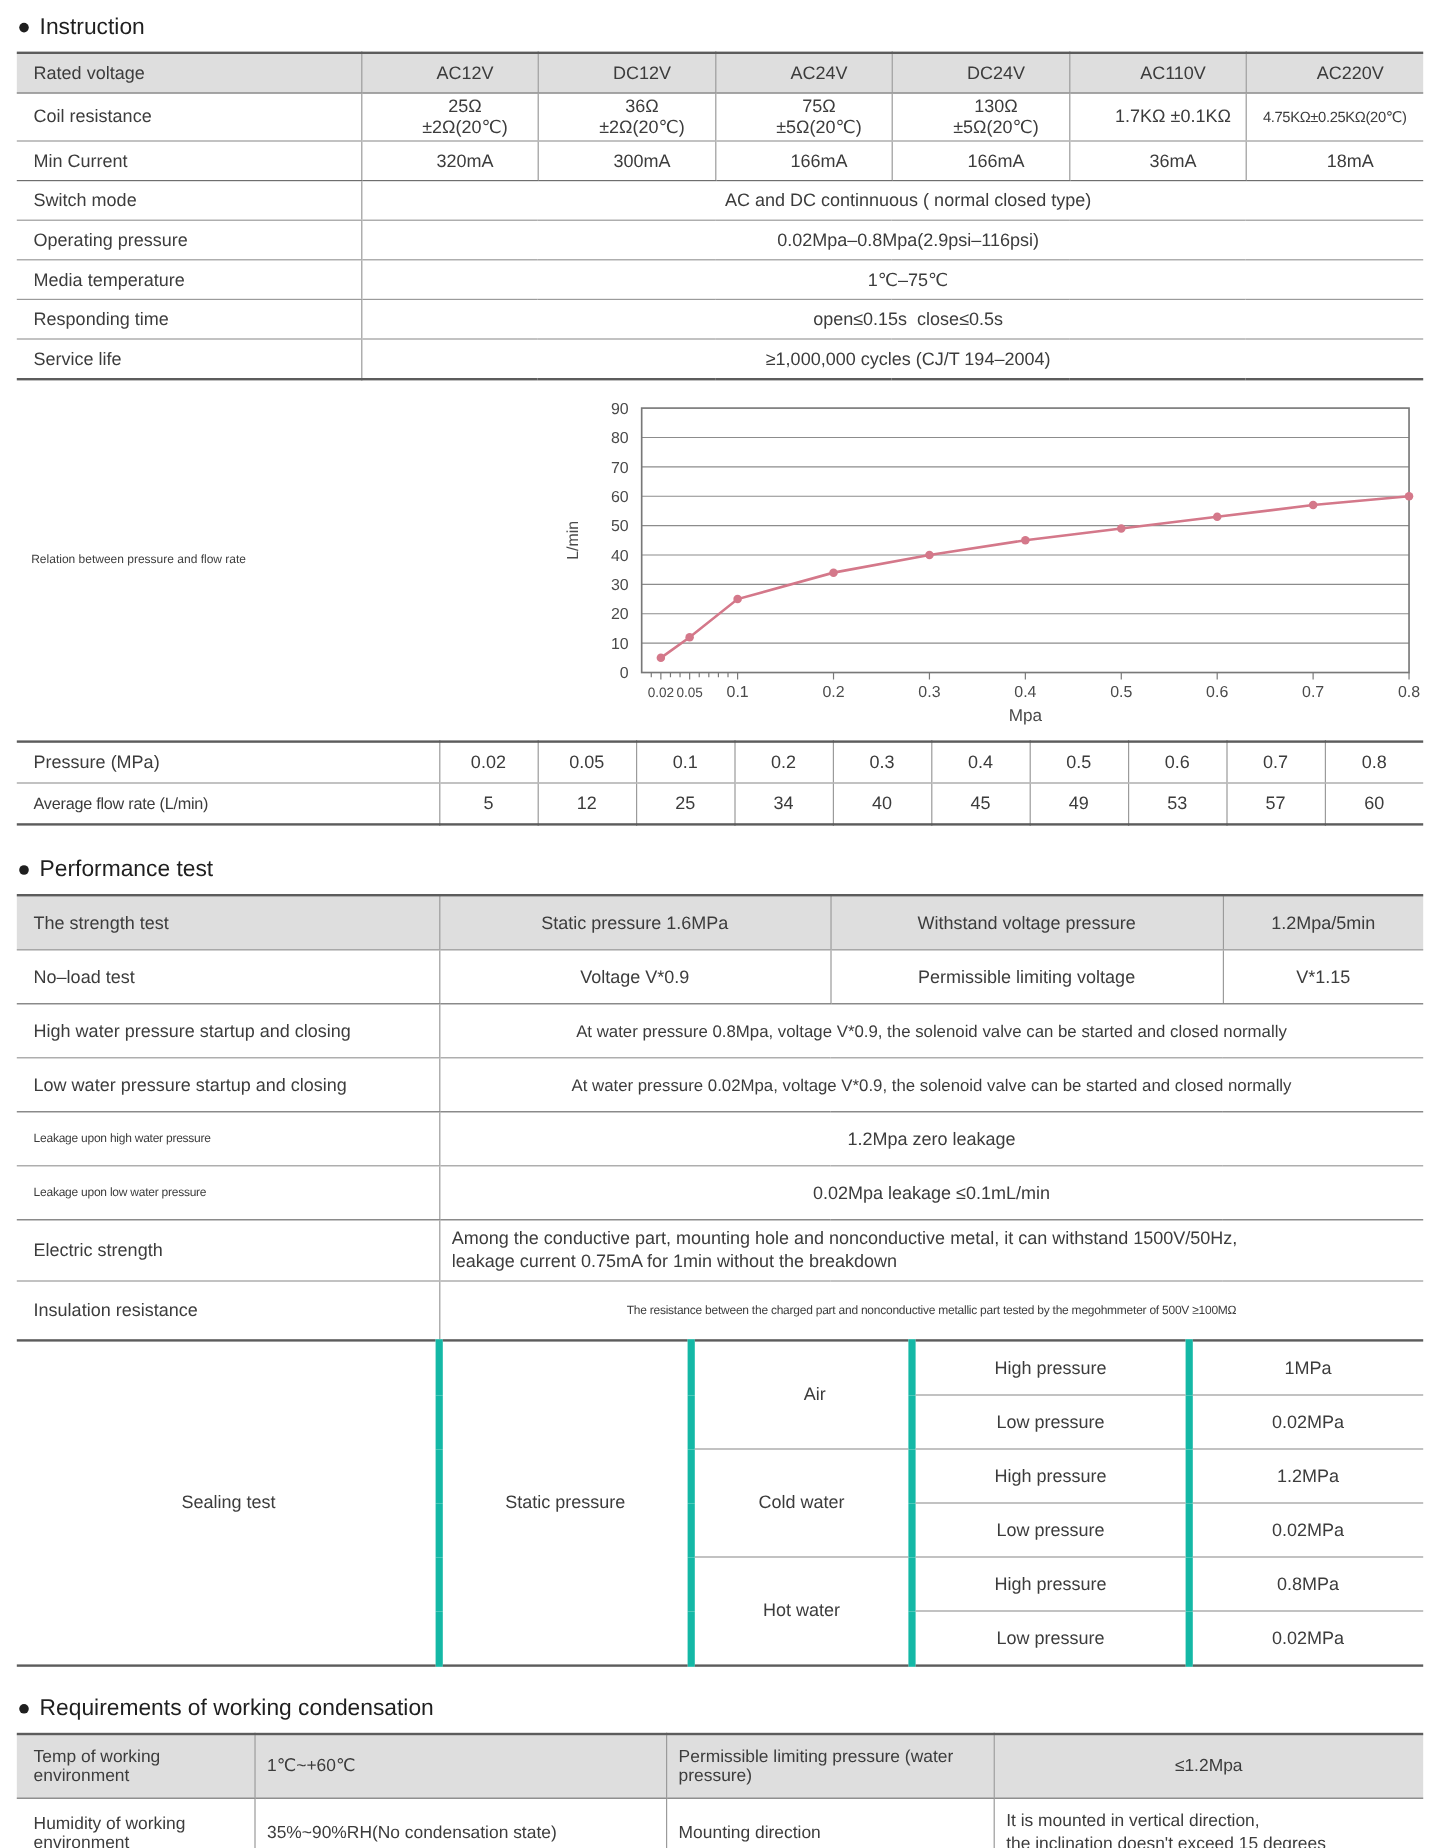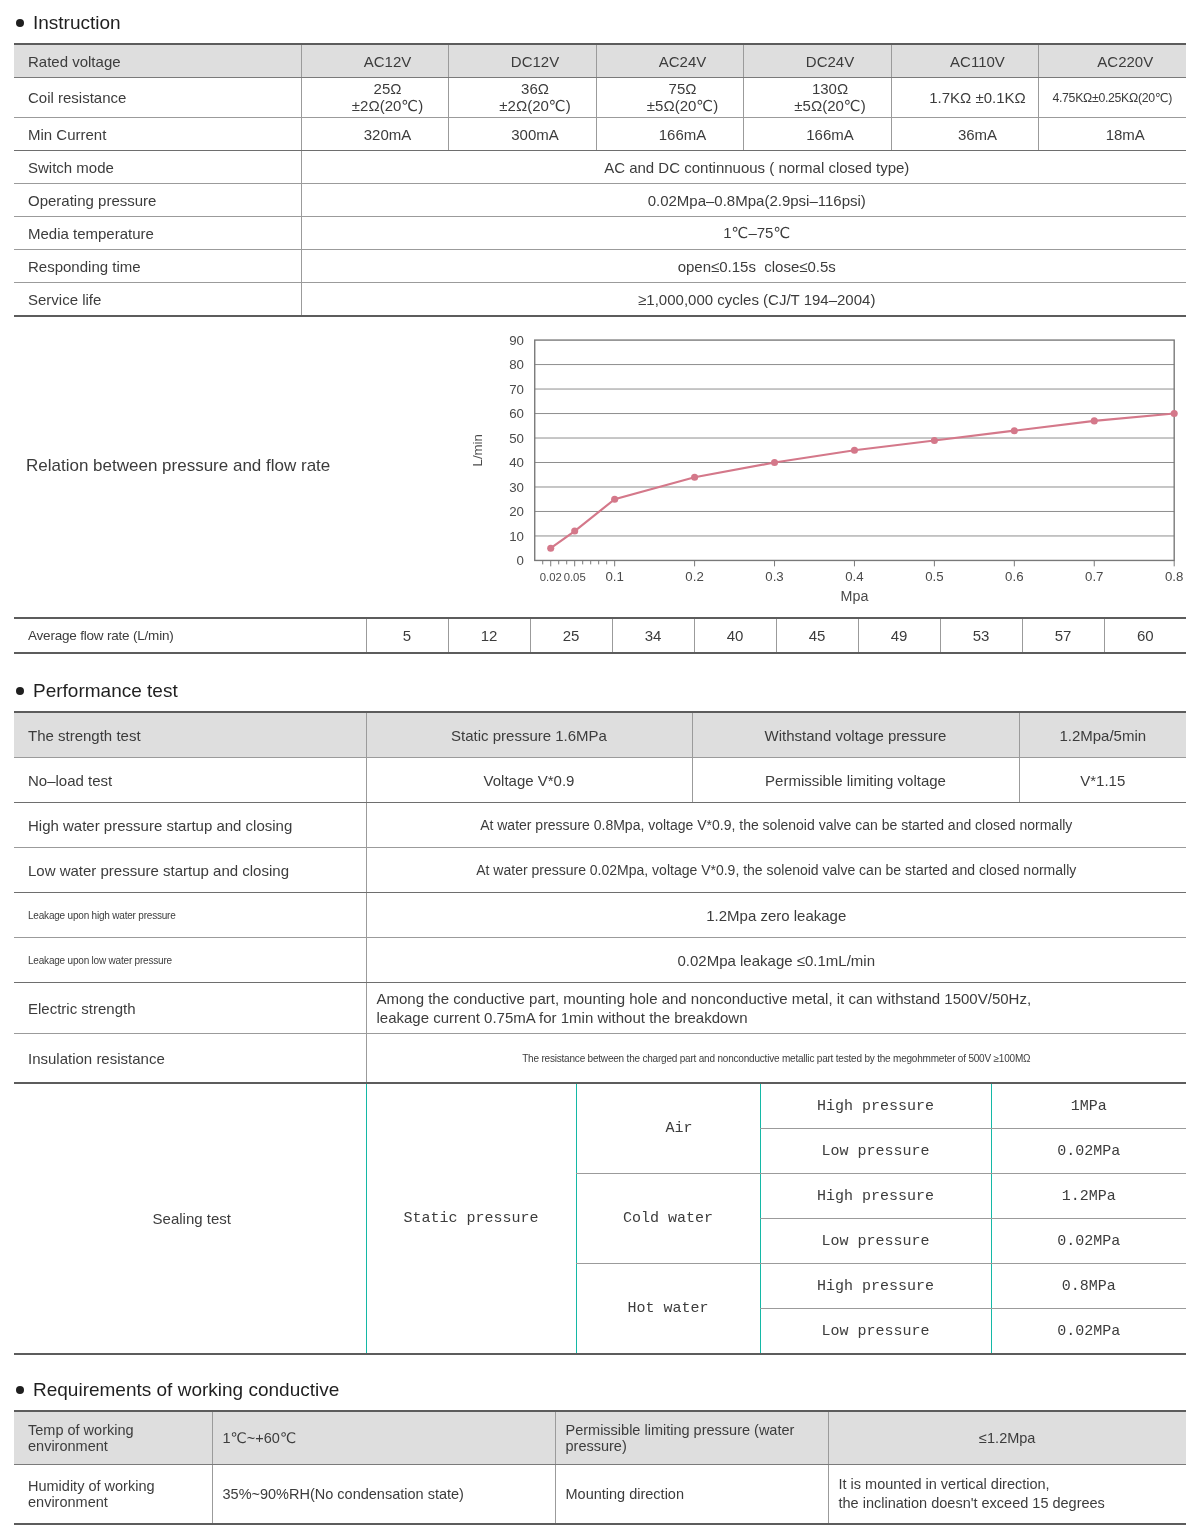--- a/index.html
+++ b/index.html
@@ -21,7 +21,7 @@
   .spec td.small{font-size:12.3px;letter-spacing:-0.3px;padding:2px 2px;}
   
   .chart-row{display:flex;align-items:center;margin:6px 14px 0 14px;height:286px;}
-  .chart-caption{flex:0 0 432px;padding-left:12px;font-size:17px;color:#3c3c3c;}
+  .chart-caption{flex:0 0 432px;padding-left:12px;font-size:10px;color:#3c3c3c;}
   svg text{font-family:"Liberation Sans","DejaVu Sans",sans-serif;}
   
   .flow{border-top:2px solid #5c5c5c;border-bottom:2.5px solid #5c5c5c;}

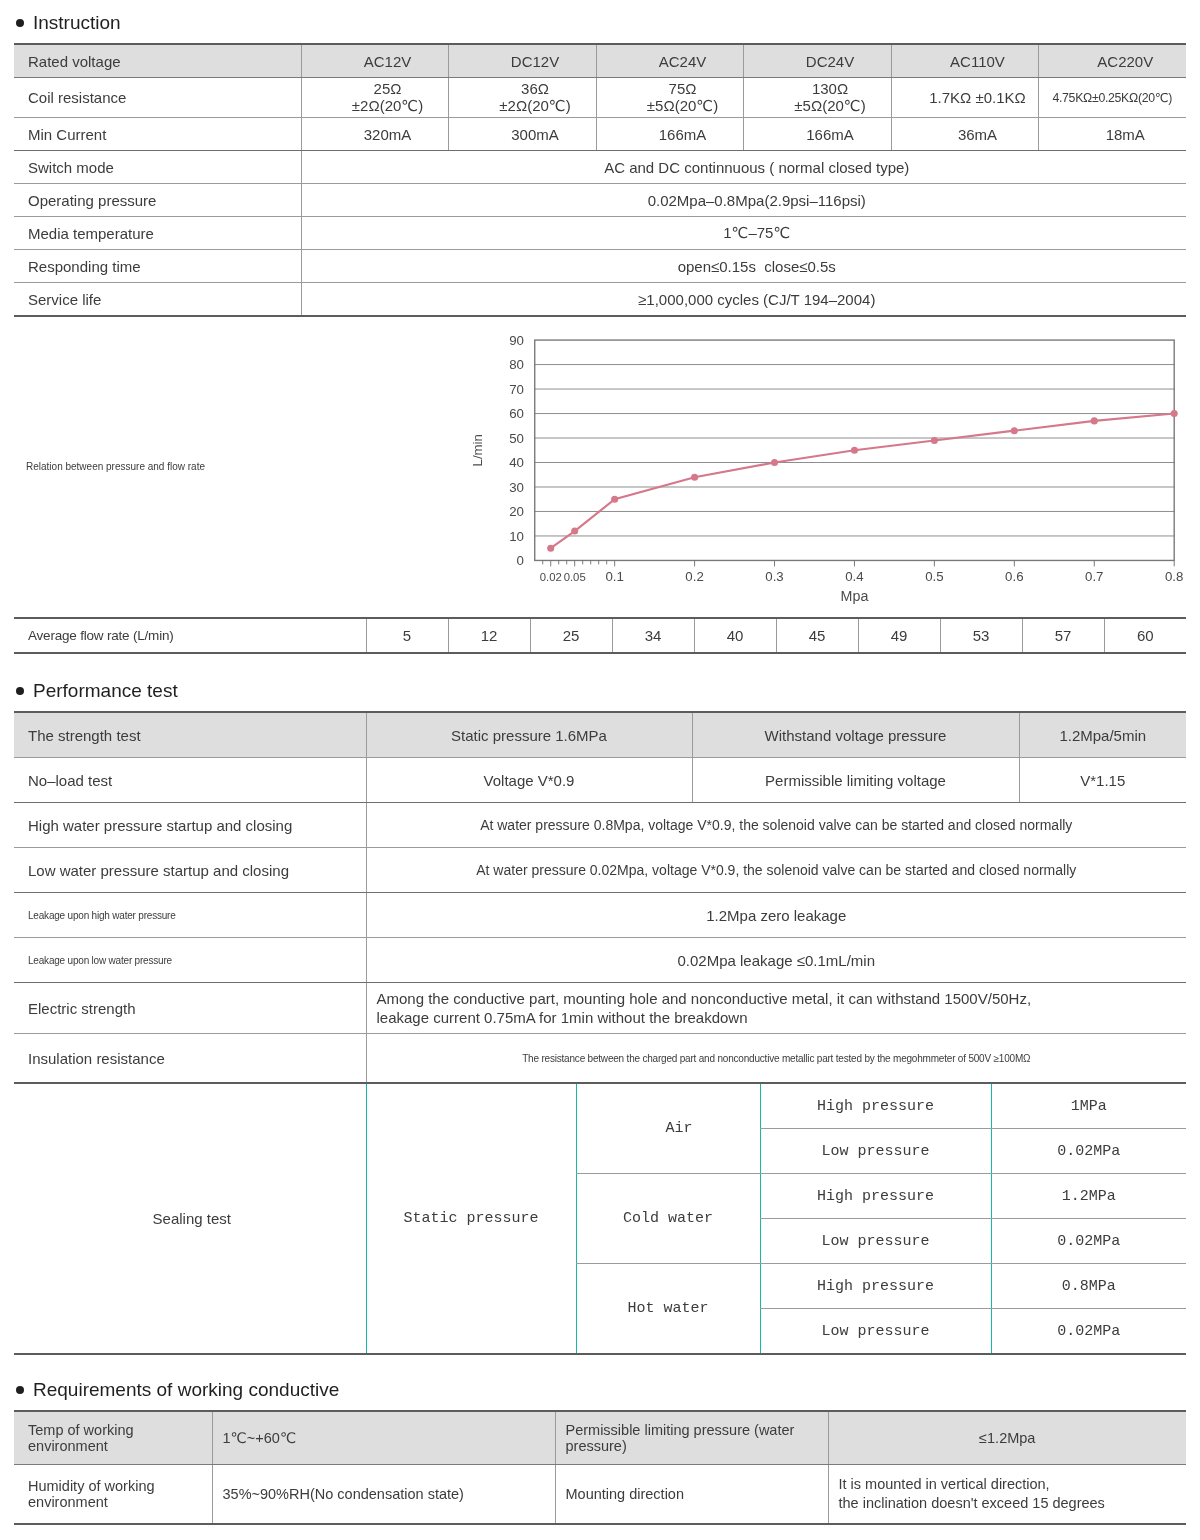--- a/index.html
+++ b/index.html
@@ -202,6 +202,19 @@
       <col style="width:82px">
     </colgroup>
   <tbody>
+      <tr>
+    <td class="lbl">Pressure (MPa)</td>
+    <td class="v">0.02</td>
+    <td class="v">0.05</td>
+    <td class="v">0.1</td>
+    <td class="v">0.2</td>
+    <td class="v">0.3</td>
+    <td class="v">0.4</td>
+    <td class="v">0.5</td>
+    <td class="v">0.6</td>
+    <td class="v">0.7</td>
+    <td class="v">0.8</td>
+  </tr>
   <tr>
     <td class="lbl cond">Average flow rate (L/min)</td>
     <td class="v">5</td>

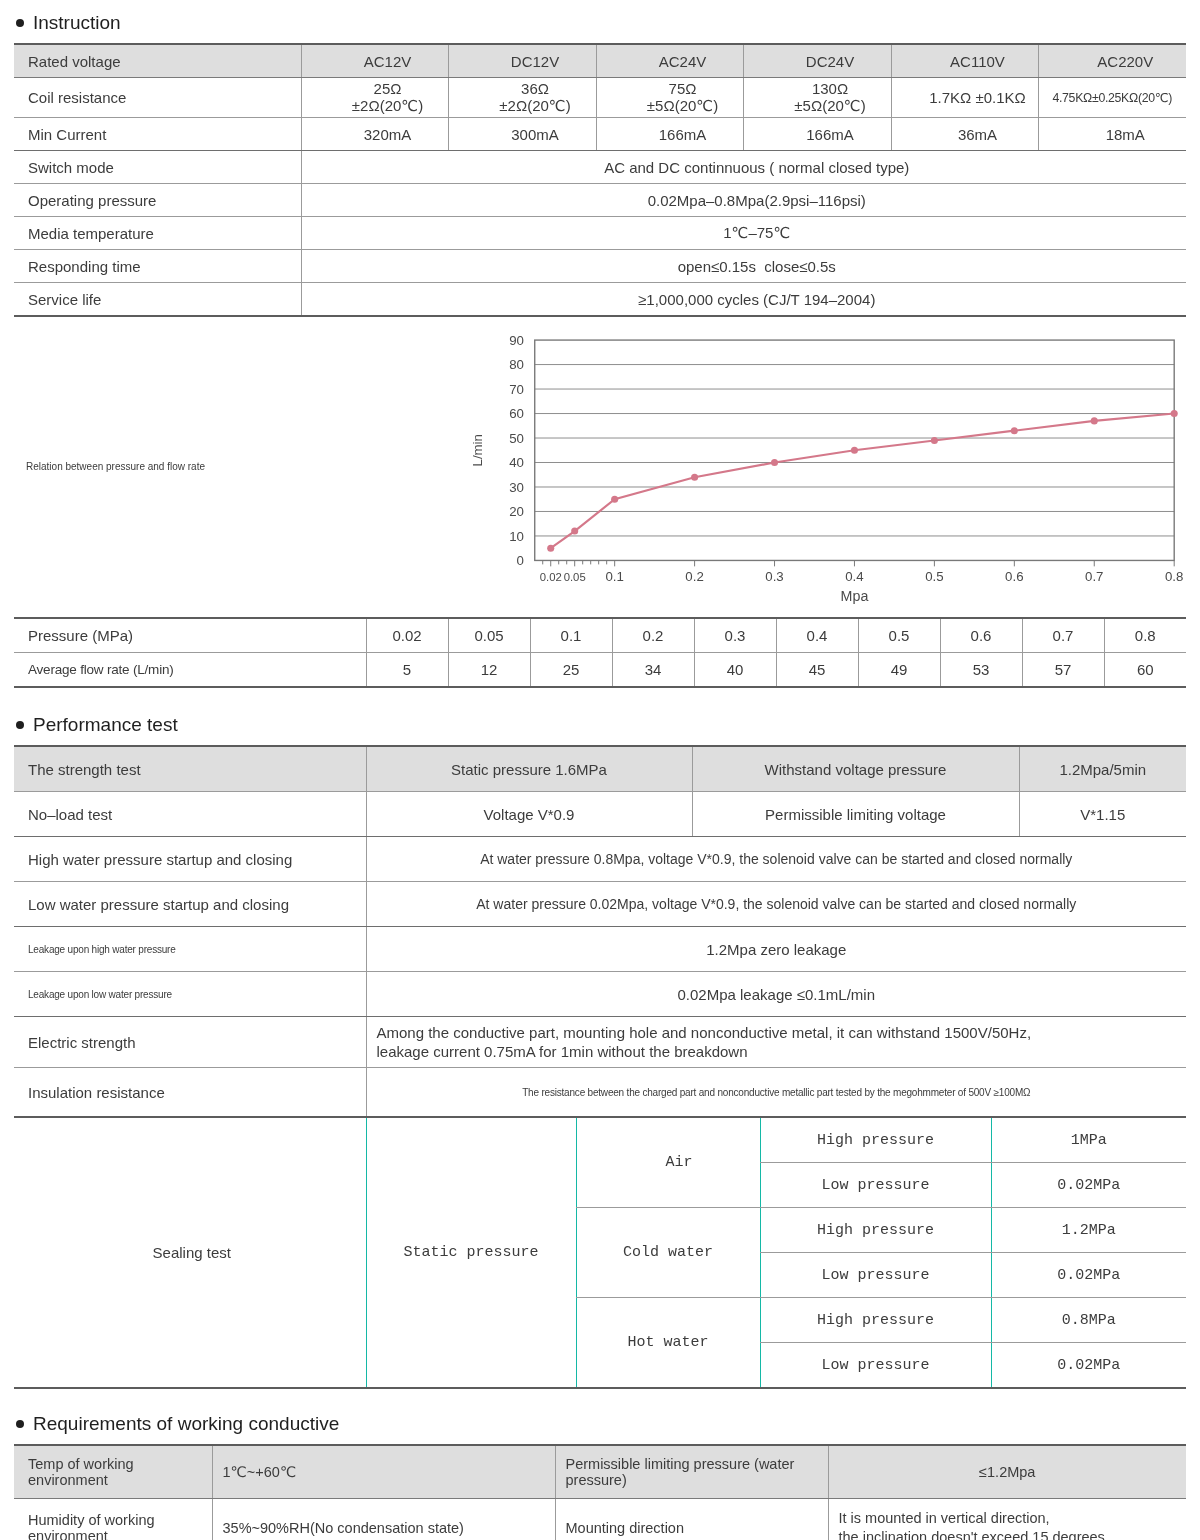--- a/index.html
+++ b/index.html
@@ -39,7 +39,7 @@
   .perfa tr:last-child td{border-bottom:0;}
   .perfb{border-top:2px solid #5c5c5c;border-bottom:2.5px solid #5c5c5c;}
   .perfb td{height:40px;border-bottom:1px solid #9b9b9b;}
-  .perfb td.v{border-left:1px solid #14b8a6;font-family:Liberation Mono, monospace;}
+  .perfb td.v{border-left:6px solid #14b8a6;}
   .perfb tr:last-child td{border-bottom:0;}
   .perfb td.nb{border-bottom:0;}
   .pre{white-space:pre-wrap;}

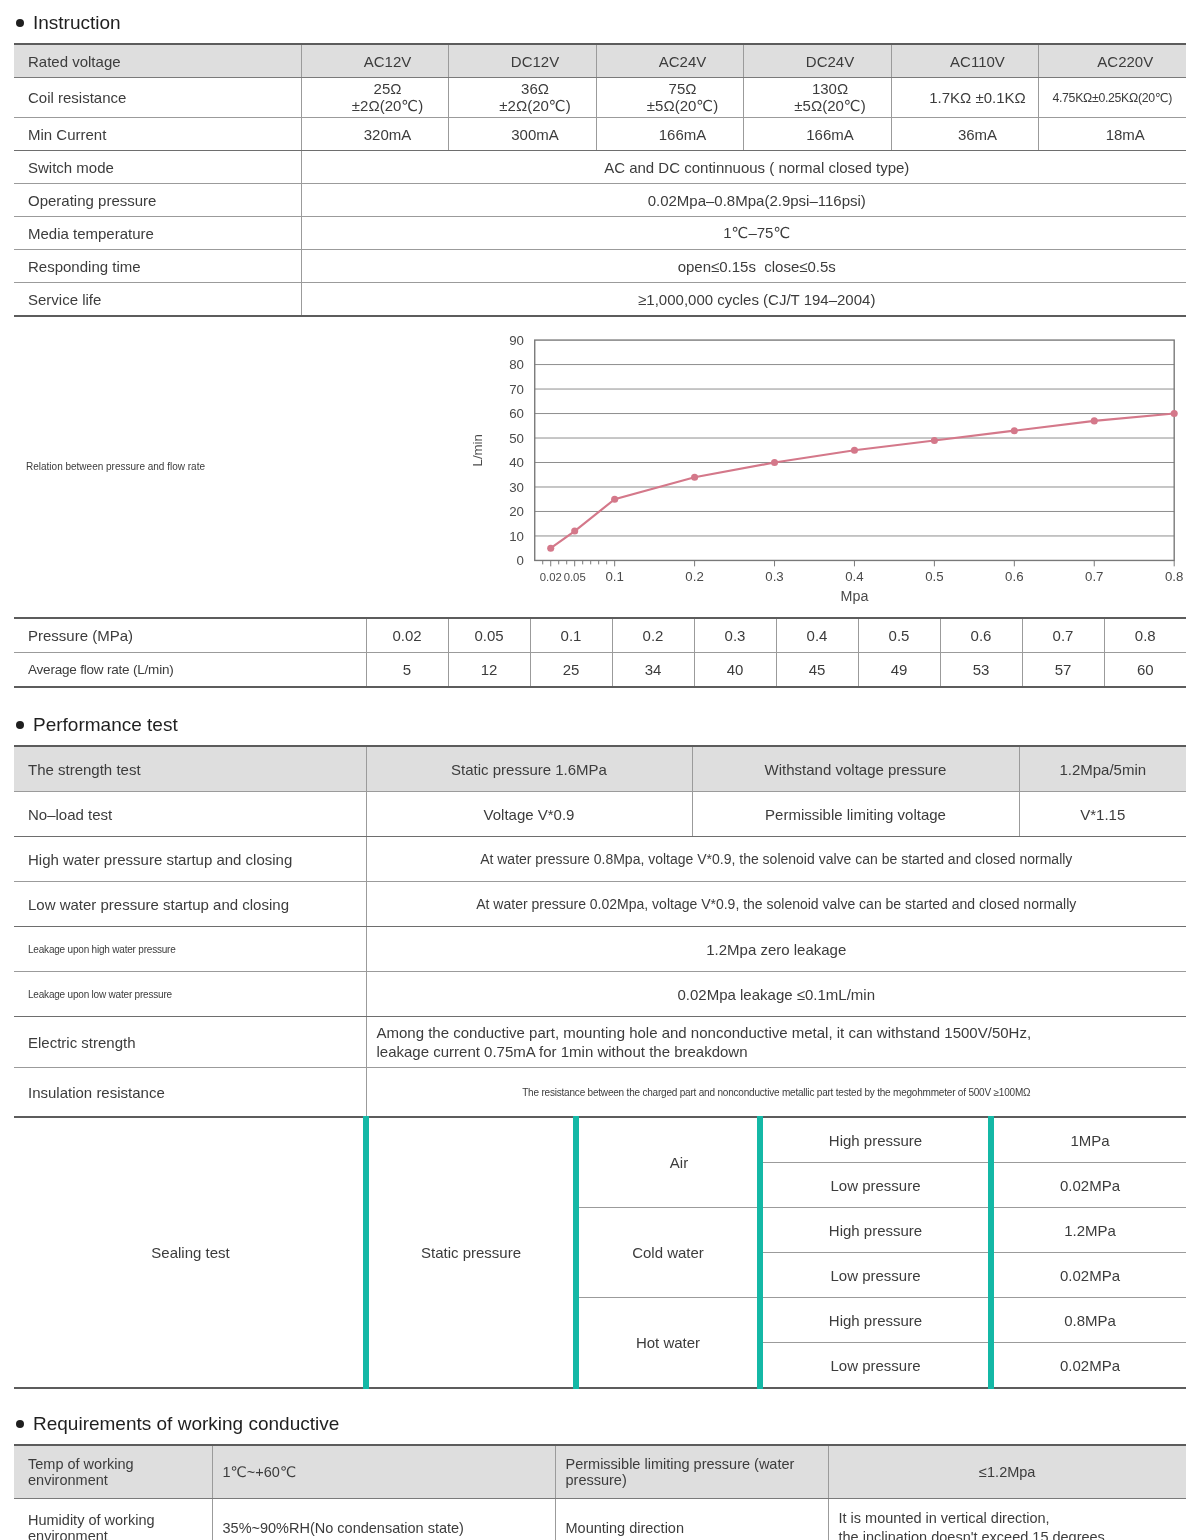--- a/index.html
+++ b/index.html
@@ -329,7 +329,7 @@
 
 <div class="section-title" style="margin-top:24px;">
   <span class="bullet"></span>
-  <span>Requirements of working conductive</span>
+  <span>Requirements of working condensation</span>
 </div>
 
 <table class="req">

